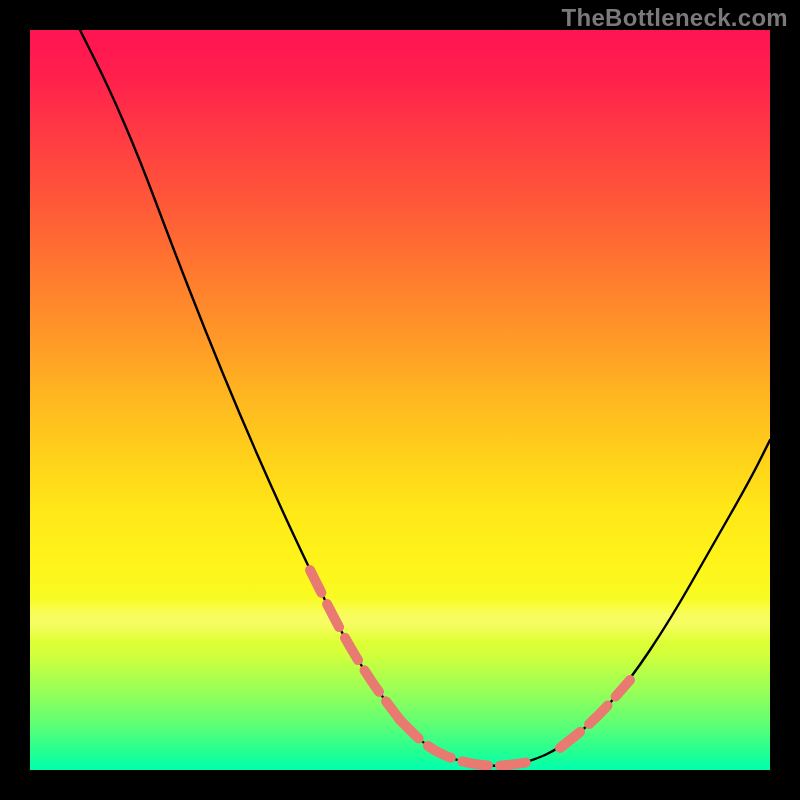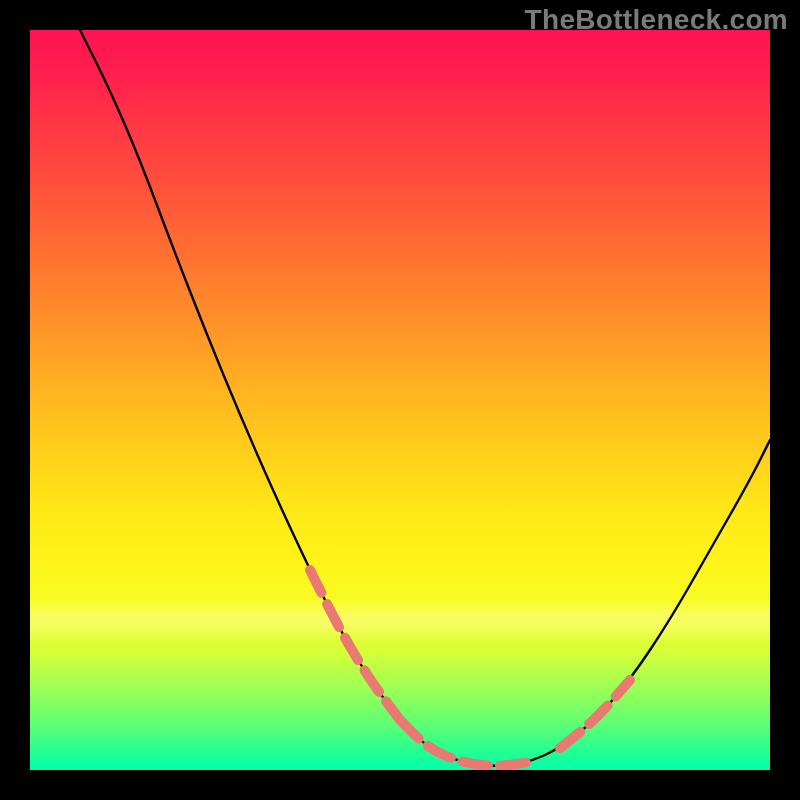--- a/index.html
+++ b/index.html
@@ -22,7 +22,7 @@
     top: 4px;
     right: 12px;
     color: #7a7a7a;
-    font-size: 28px;
+    font-size: 24px;
     font-weight: 600;
     letter-spacing: 0.3px;
     z-index: 20;

